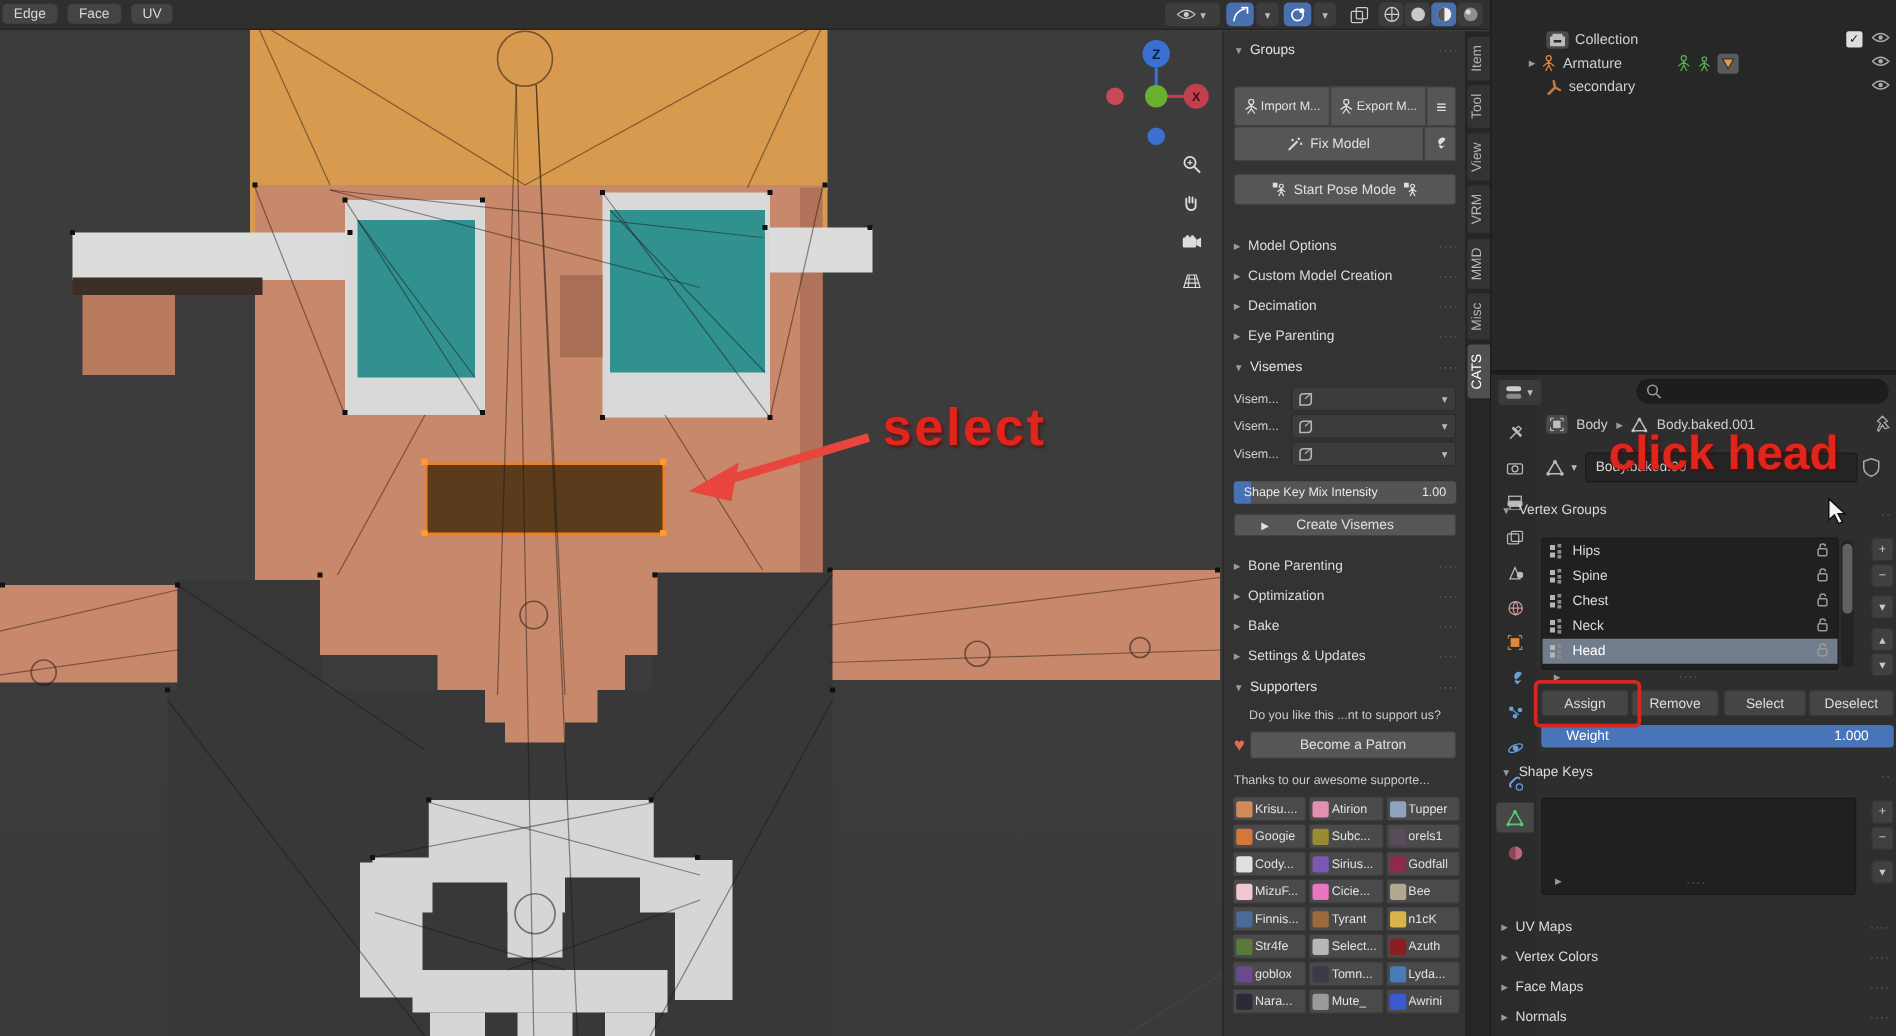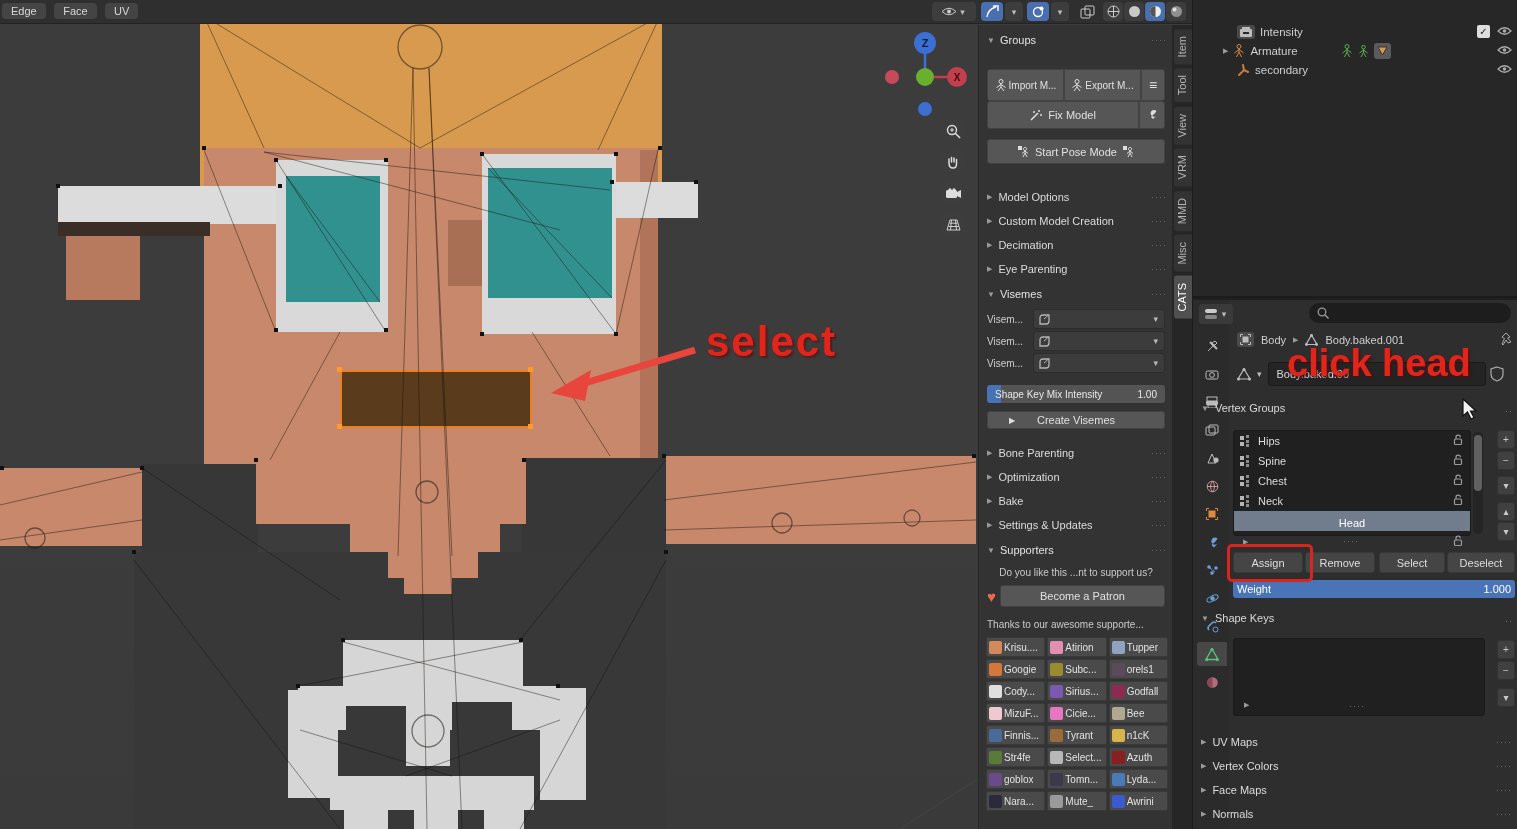--- a/index.html
+++ b/index.html
@@ -603,7 +603,7 @@
             <rect x="4" y="6" width="6" height="2" fill="#2a2a2a"></rect>
           </svg>
       </span>
-      <span>Intensity</span>
+      <span>Collection</span>
       <span class="ol-check">✓</span>
       <span class="ol-eye">
         <svg width="15" height="10">

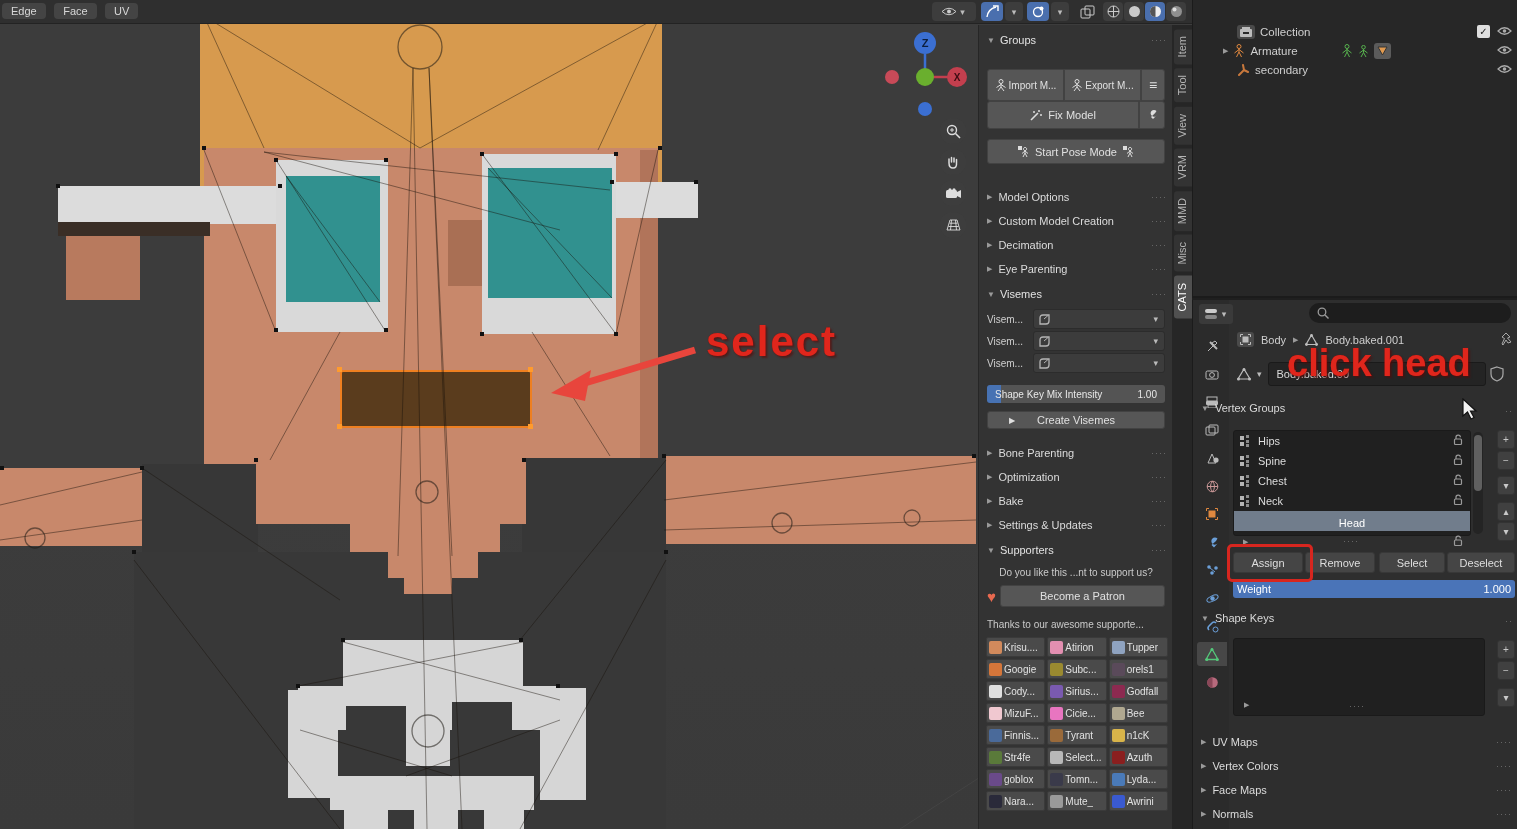--- a/index.html
+++ b/index.html
@@ -75,7 +75,7 @@
   .listbox { position:absolute; background:#202020; border:1px solid #1a1a1a; border-radius:3px; }
   .vg-row { height:20px; display:flex; align-items:center; gap:6px; padding:0 6px;
             font-size:11px; color:#dcdcdc; }
-  .vg-row.sel { background:#717d8c; color:#fff;flex-direction:column; }
+  .vg-row.sel { background:#717d8c; color:#fff; }
   .vg-row .lk { margin-left:auto; }
   .sq-btn { position:absolute; width:18px; height:19px; background:#404040; border:1px solid #333;
             border-radius:3px; color:#c9c9c9; font-size:10px; display:flex; align-items:center;

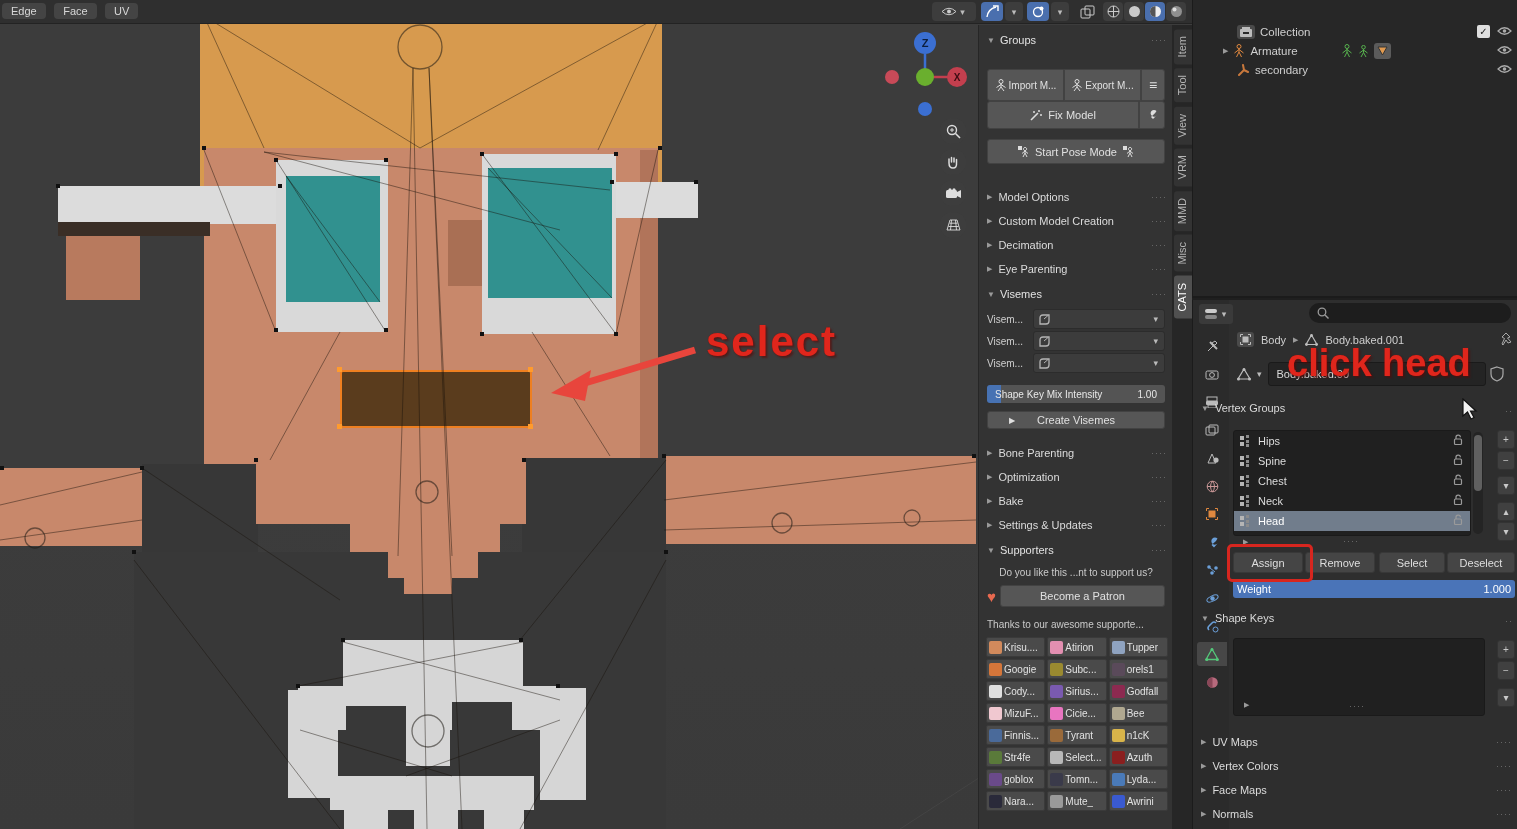--- a/index.html
+++ b/index.html
@@ -85,7 +85,7 @@
             justify-content:center; }
   #weight { position:absolute; left:40px; top:280px; width:282px; height:18px; background:#4a74b8;
             border-radius:3px; color:#fff; font-size:11px; display:flex; align-items:center;
-            justify-content:space-between; padding:0 4px; }
+            justify-content:space-between; padding:0 20px; }
   .dots-c { position:absolute; color:#6e6e6e; font-size:9px; letter-spacing:1px; }
 </style>
 </head>

